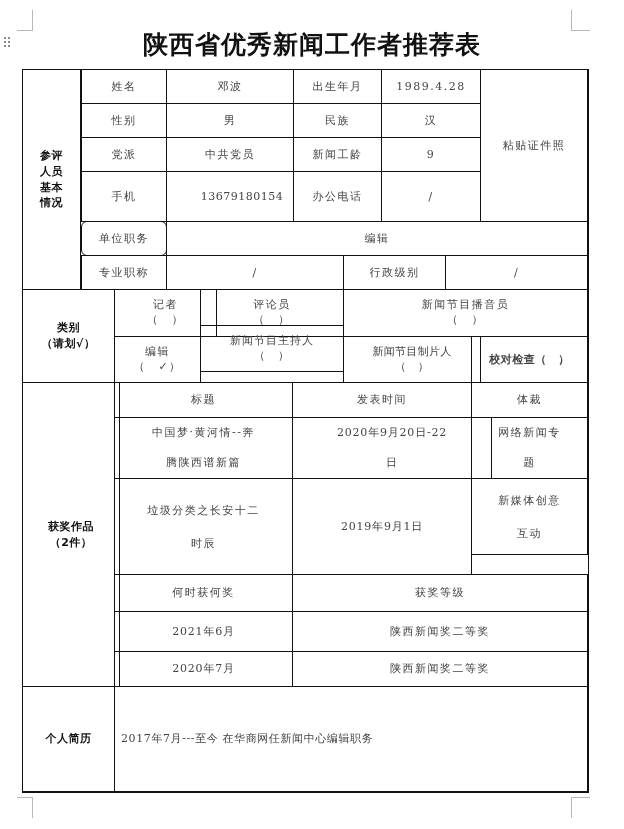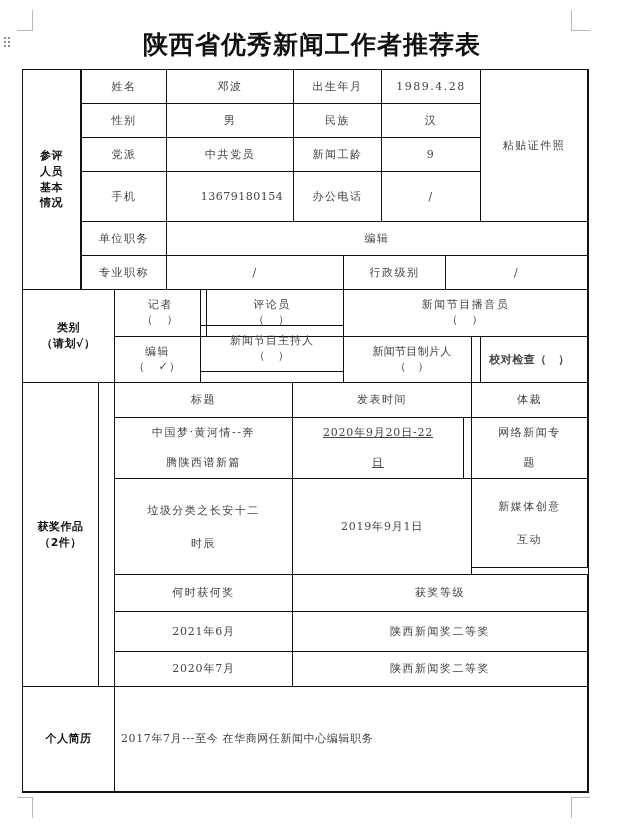--- a/index.html
+++ b/index.html
@@ -65,7 +65,7 @@
 <div class="cell" style="left:294px; top:172px; width:89px; height:51px;">办公电话</div>
 <div class="cell" style="left:382px; top:172px; width:100px; height:51px;">/</div>
 
-<div class="cell" style="left:82px; top:222px; width:86px; height:35px;">单位职务</div>
+<div class="cell" style="left:82px; top:222px; width:86px; height:35px;border-radius:6px;">单位职务</div>
 <div class="cell" style="left:167px; top:222px; width:422px; height:35px;">编辑</div>
 
 <div class="cell" style="left:82px; top:256px; width:86px; height:35px;">专业职称</div>

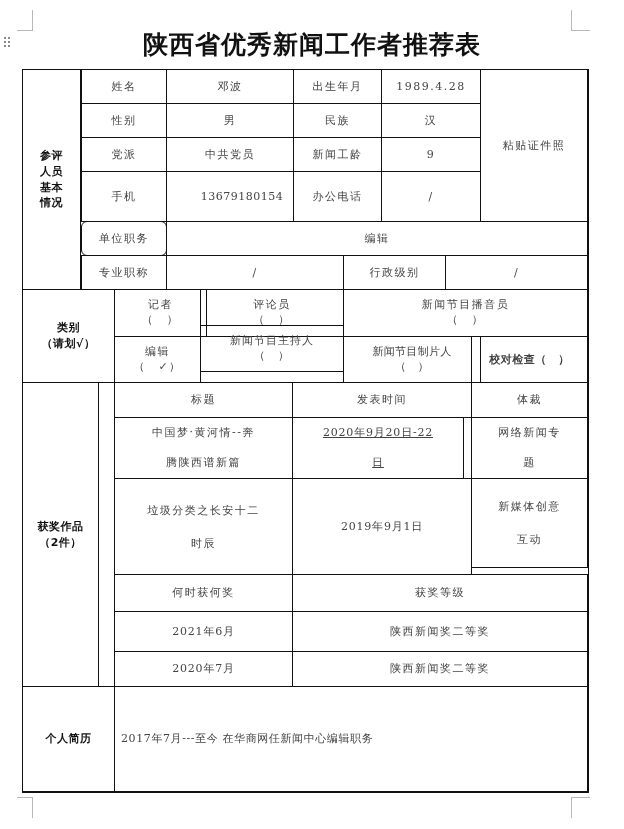--- a/index.html
+++ b/index.html
@@ -78,7 +78,7 @@
   <span>（请划√）</span>
 </div>
 
-<div class="cell stack" style="left:115px; top:290px; width:93px; height:48px; line-height:1.35;">
+<div class="cell stack" style="left:115px; top:290px; width:103px; height:48px; line-height:1.35;">
   <span>记者</span>
   <span>（　）</span>
 </div>

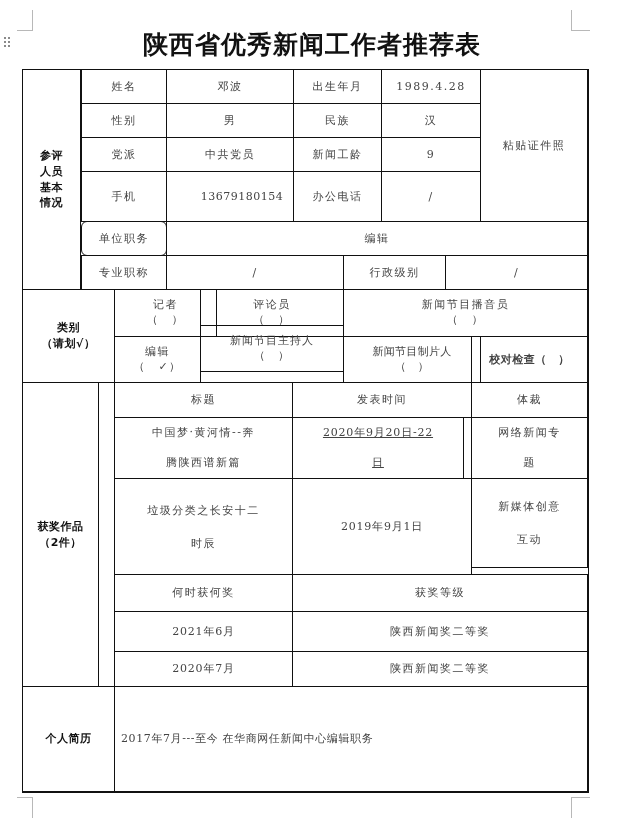--- a/index.html
+++ b/index.html
@@ -118,7 +118,7 @@
   <span>中国梦·黄河情--奔</span>
   <span>腾陕西谱新篇</span>
 </div>
-<div class="cell stack" style="left:293px; top:418px; width:172px; height:62px; line-height:30px; letter-spacing:0.8px;text-decoration:underline;">
+<div class="cell stack" style="left:293px; top:418px; width:200px; height:62px; line-height:30px; letter-spacing:0.8px;">
   <span>2020年9月20日-22</span>
   <span>日</span>
 </div>

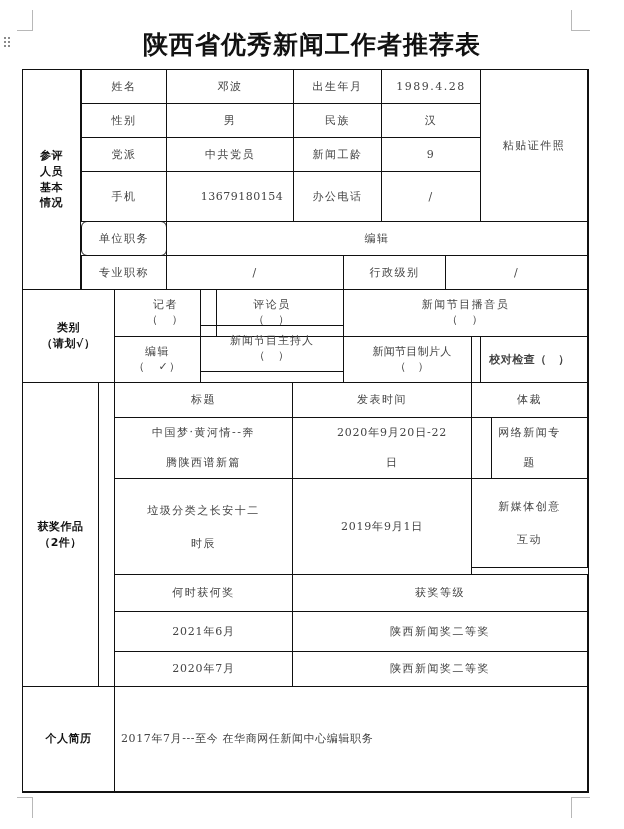--- a/index.html
+++ b/index.html
@@ -132,7 +132,7 @@
   <span>时辰</span>
 </div>
 <div class="cell" style="left:293px; top:479px; width:180px; height:97px; letter-spacing:0.8px;">2019年9月1日</div>
-<div class="cell stack" style="left:472px; top:479px; width:117px; height:90px; line-height:33px;">
+<div class="cell stack" style="left:472px; top:479px; width:117px; height:77px; line-height:33px;">
   <span>新媒体创意</span>
   <span>互动</span>
 </div>

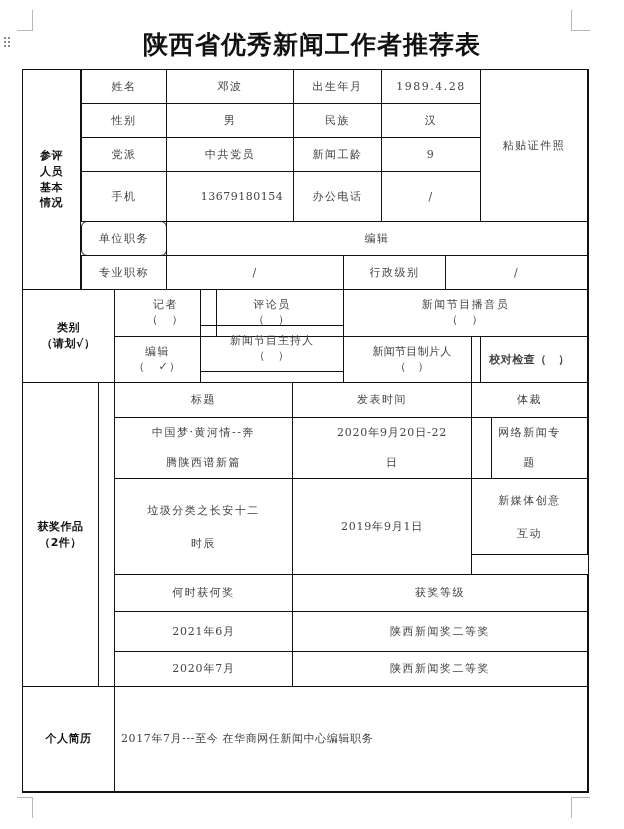--- a/index.html
+++ b/index.html
@@ -105,7 +105,7 @@
 </div>
 <div class="cell" style="left:472px; top:337px; width:117px; height:47px; letter-spacing:0.5px;font-weight:bold;">校对检查（　）</div>
 
-<div class="cell lbl-bold stack" style="left:23px; top:383px; width:77px; height:305px;">
+<div class="cell lbl-bold stack" style="left:23px; top:383px; width:98px; height:305px;">
   <span>获奖作品</span>
   <span>（2件）</span>
 </div>

